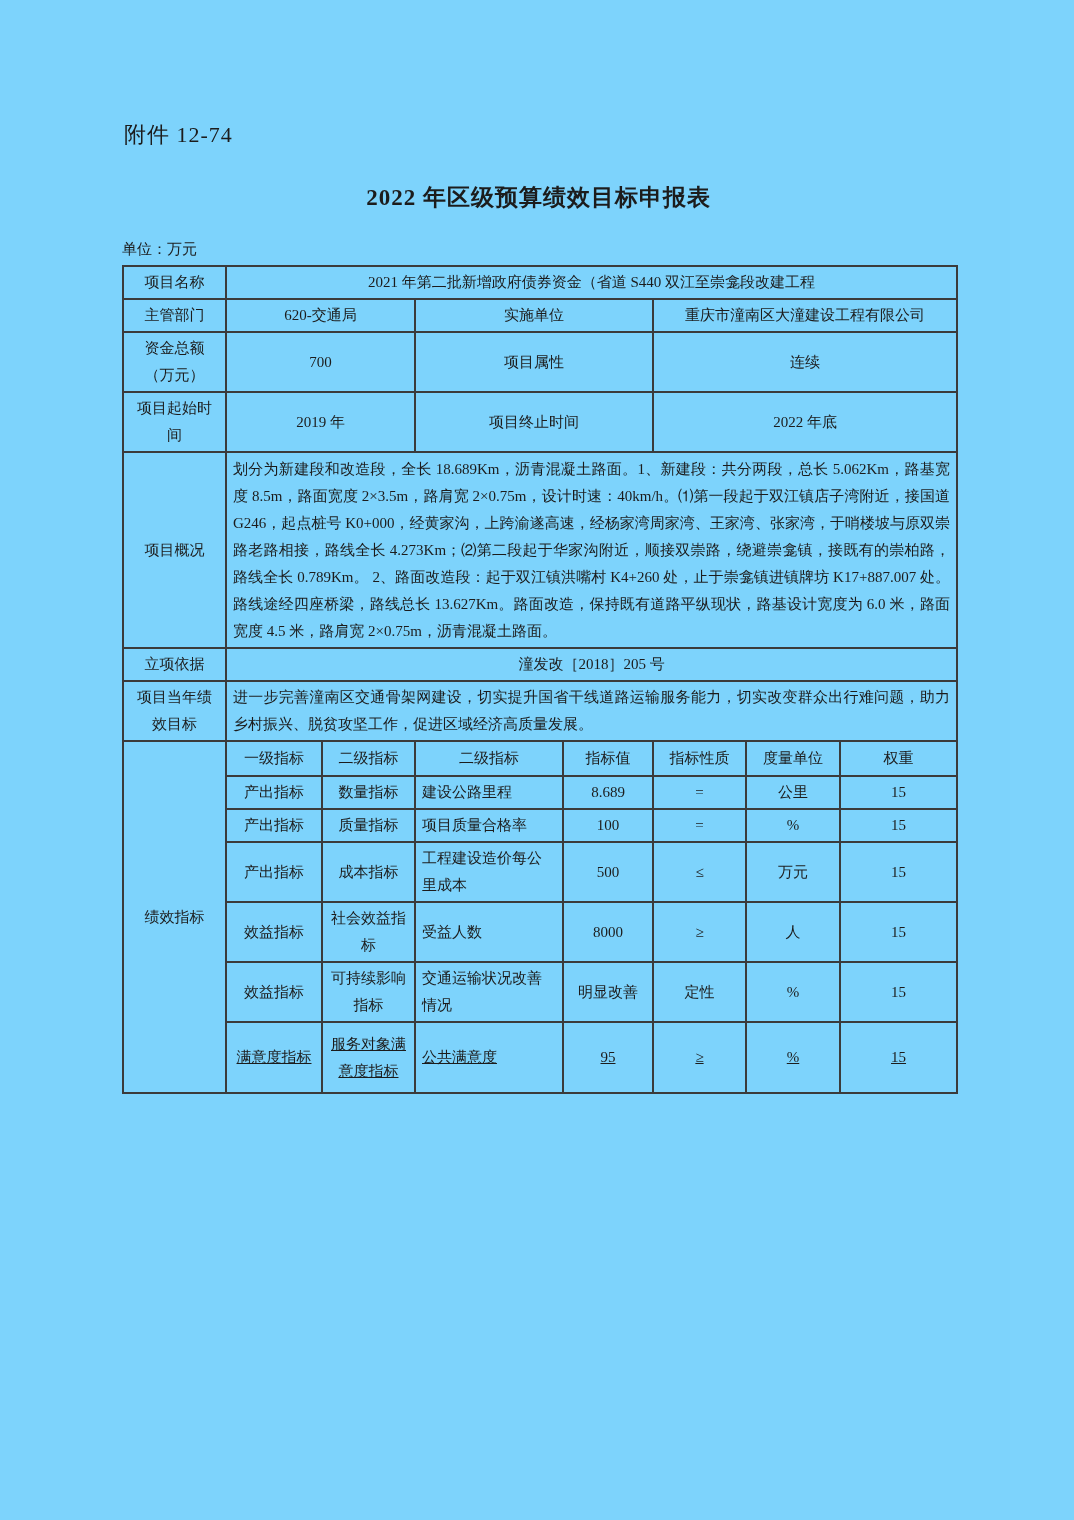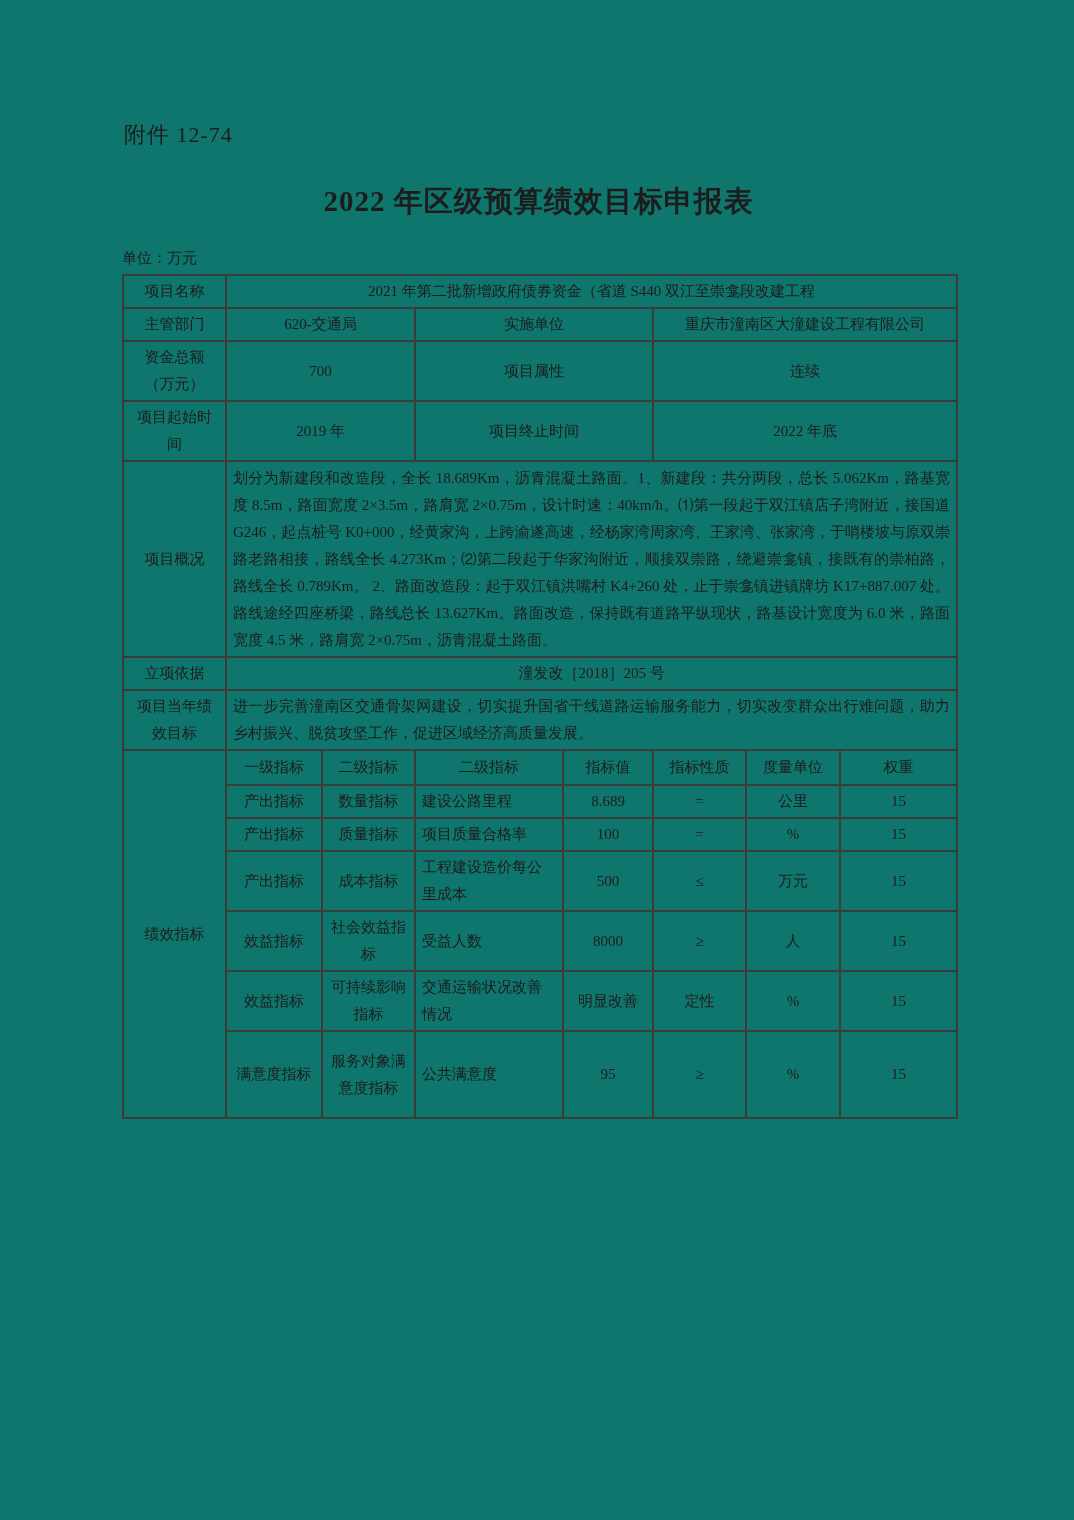--- a/index.html
+++ b/index.html
@@ -13,7 +13,7 @@
     position: relative;
     width: 1074px;
     height: 1520px;
-    background: #0f766e;
+    background: #7dd3fc;
     box-sizing: border-box;
     padding: 120px 119px 0 122px;
     overflow: hidden;

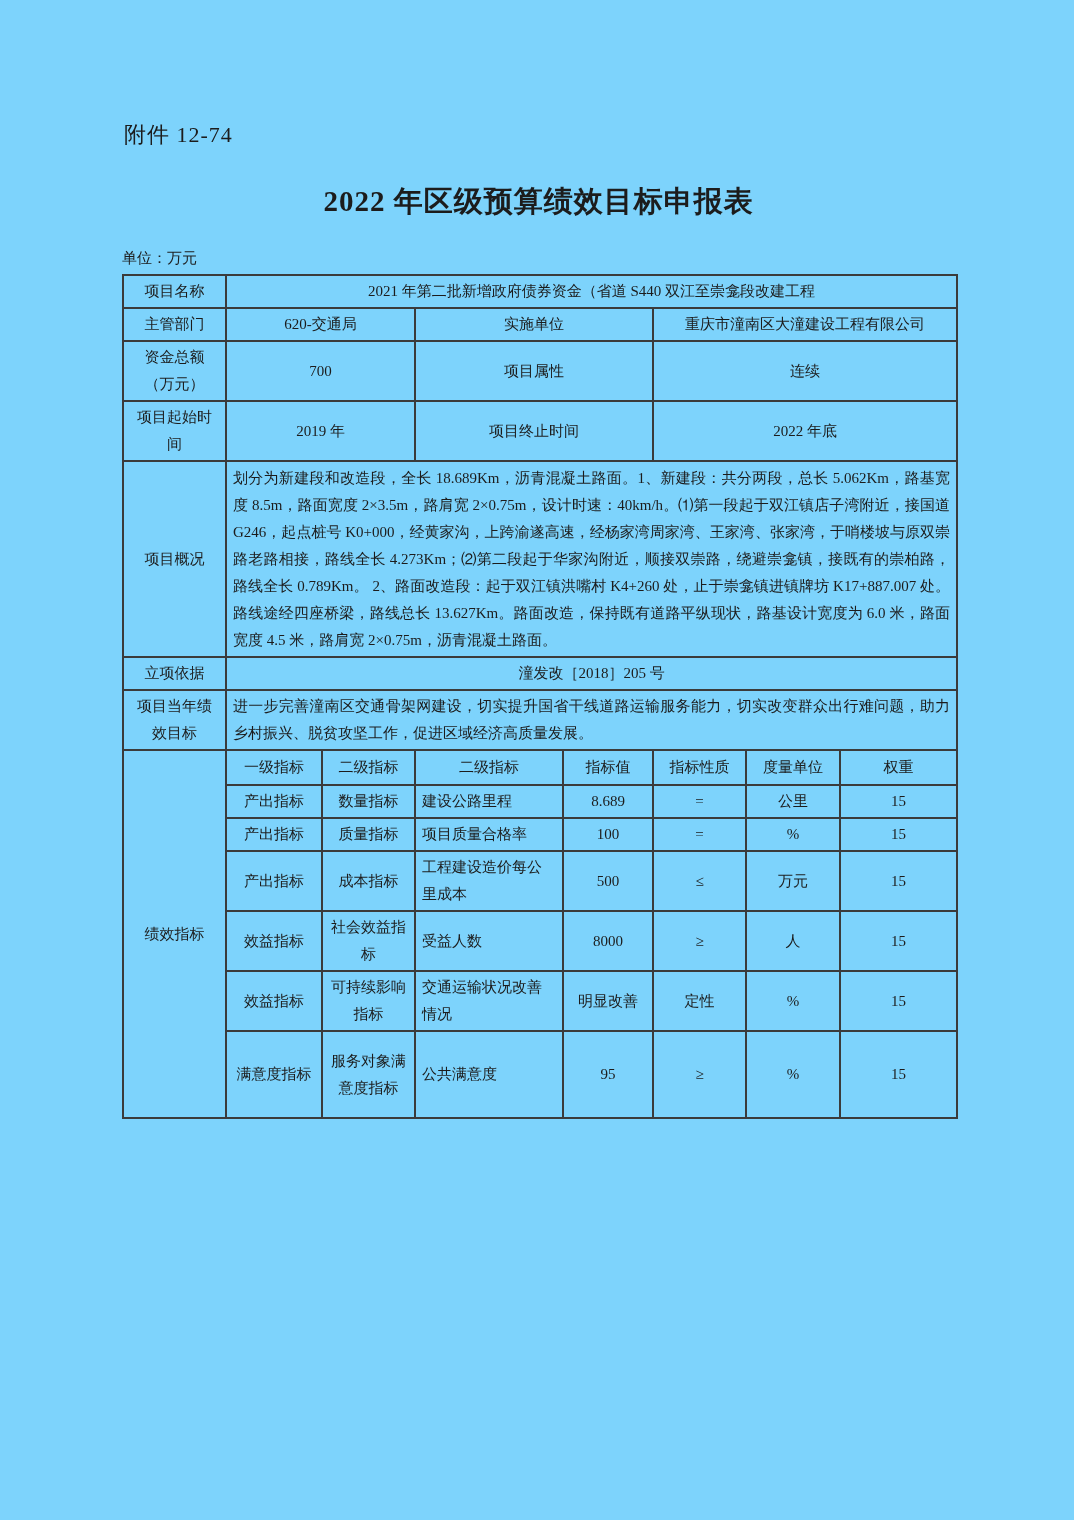--- a/index.html
+++ b/index.html
@@ -24,7 +24,7 @@
     margin: 0 0 0 2px;
   }
   .title {
-    font-size: 29px;
+    font-size: 23px;
     font-weight: bold;
     text-align: center;
     margin: 32px 0 0 0;

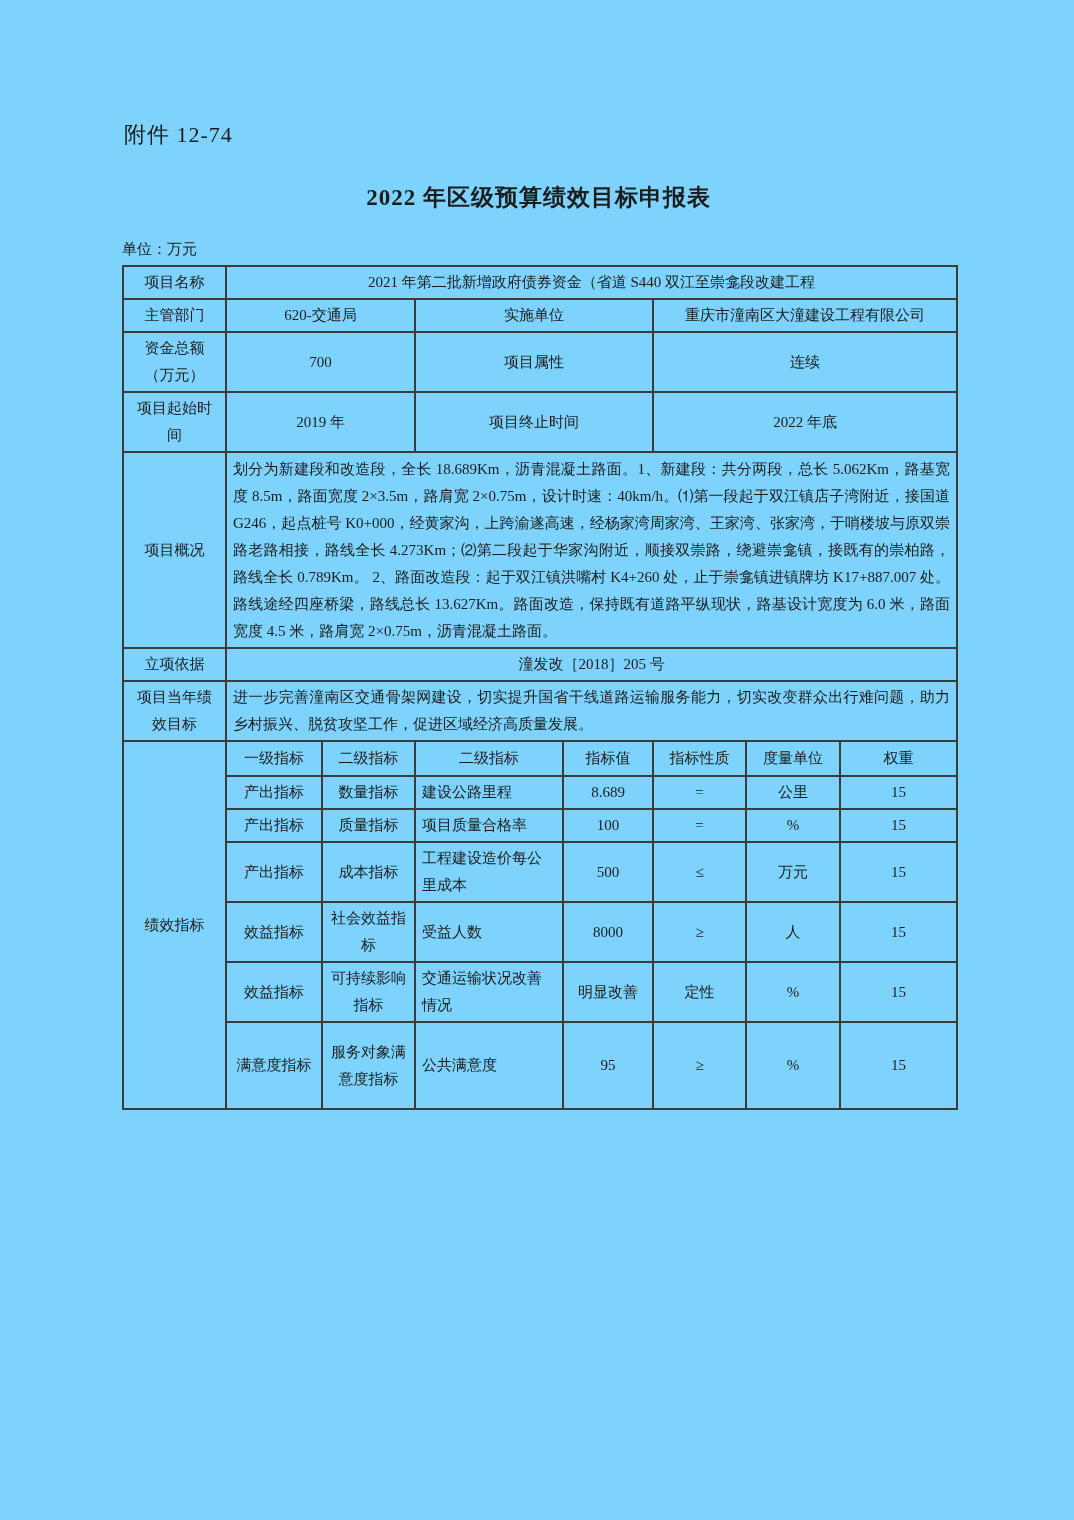--- a/index.html
+++ b/index.html
@@ -78,7 +78,7 @@
   tr.h55  { height: 55px; }
   tr.h56  { height: 56px; }
   tr.h58  { height: 58px; }
-  tr.h87  { height: 87px; }
+  tr.h87  { height: 71px; text-decoration: underline; }
   tr.h196 { height: 196px; }
 </style>
 </head>

